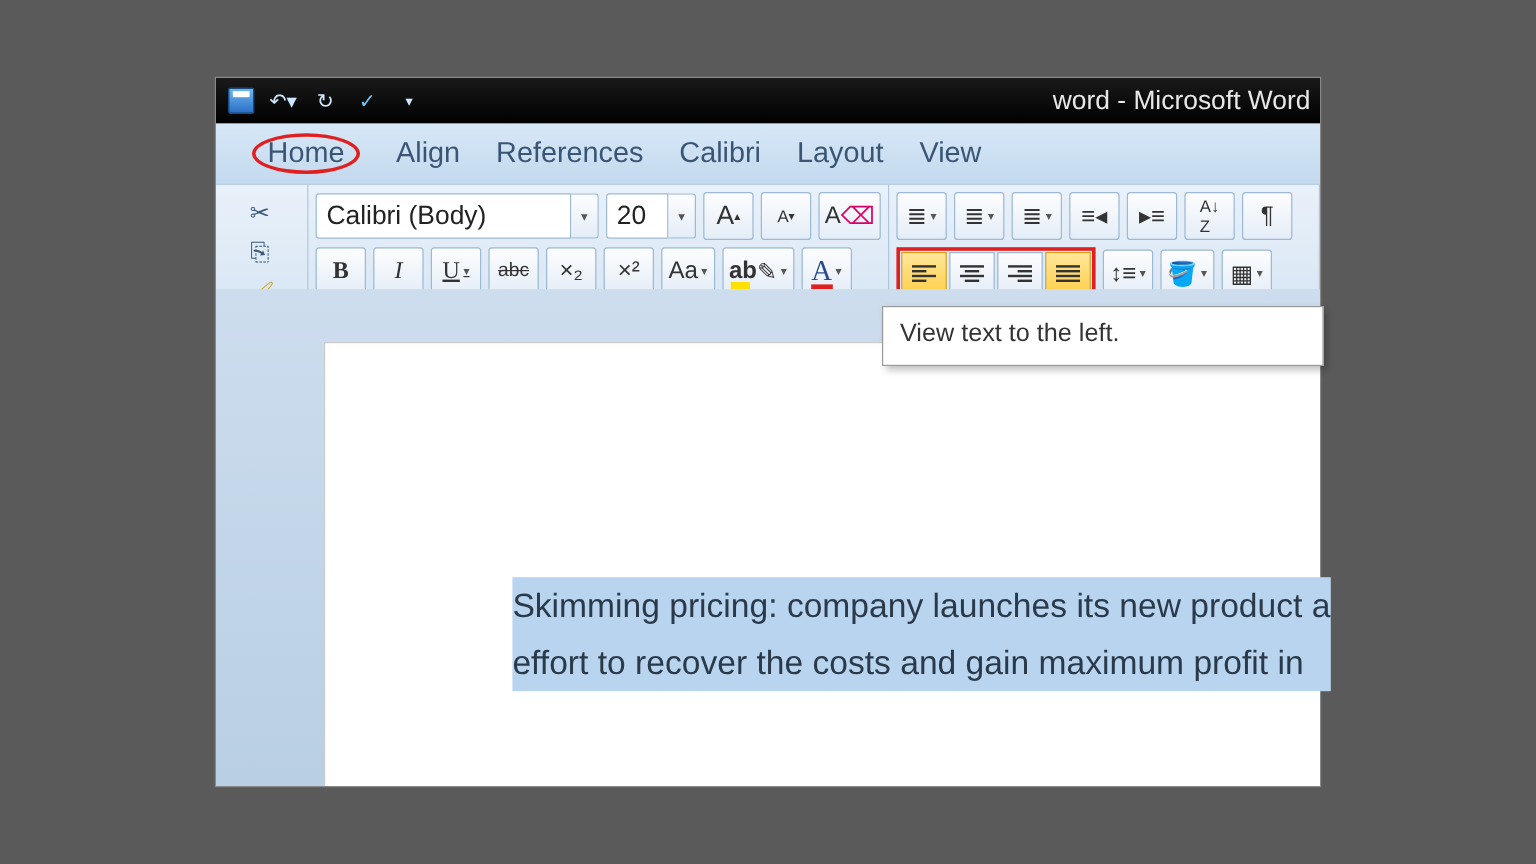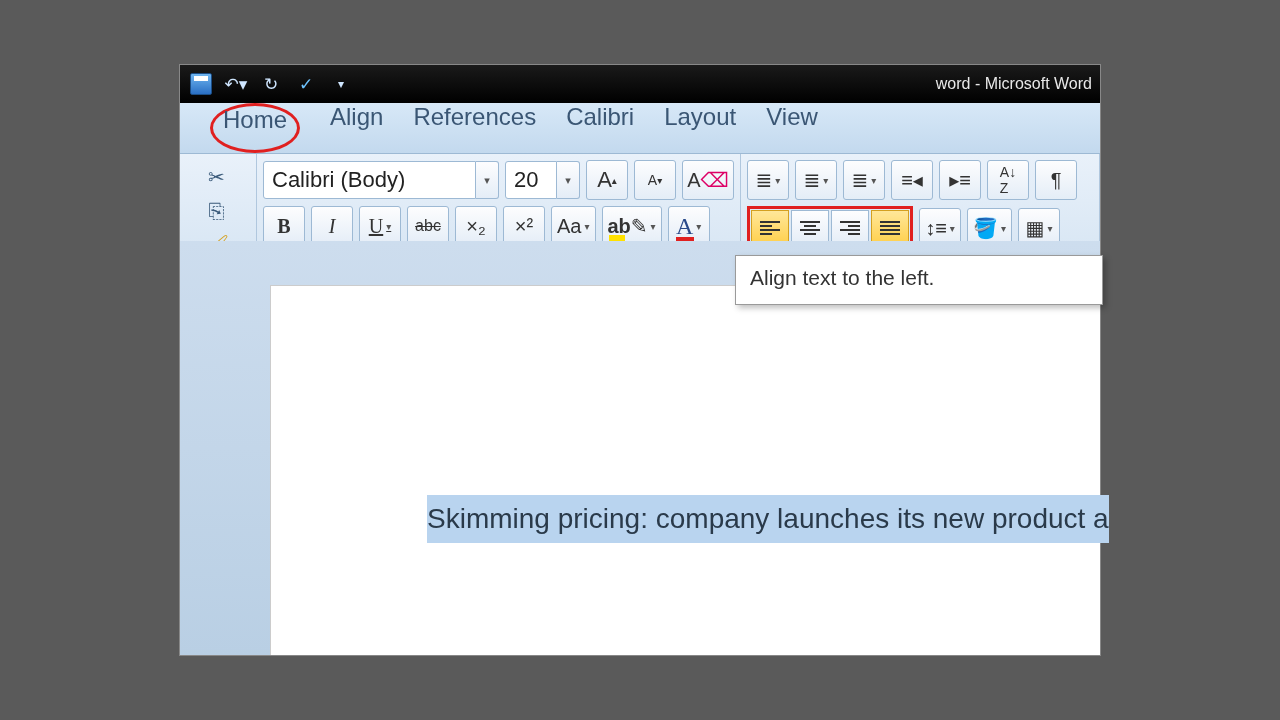--- a/index.html
+++ b/index.html
@@ -9,7 +9,7 @@
   .qat-btn{width:26px;height:26px;display:flex;align-items:center;justify-content:center;color:#cfe6ff;font-size:17px}
   .save-icon{width:20px;height:20px;background:linear-gradient(#6fb5f0,#2a6fc4);border:1px solid #1b4d85;border-radius:2px;position:relative}
   .save-icon::after{content:"";position:absolute;top:2px;left:3px;right:3px;height:5px;background:#fff}
-  .title-text{margin-left:auto;color:#e8e8e8;font-size:16px;white-space:nowrap}
+  .title-text{margin-left:auto;color:#e8e8e8;font-size:22px;white-space:nowrap}
   .tabs{height:50px;background:linear-gradient(#d7e8f7,#c3d9ee);border-bottom:1px solid #9db9d4;display:flex;gap:30px;padding:0 30px;font-size:24px;color:#3a5674}
   .tab{cursor:pointer}
   .circle-red{border:3px solid #e02020;border-radius:50%;padding:0 10px}

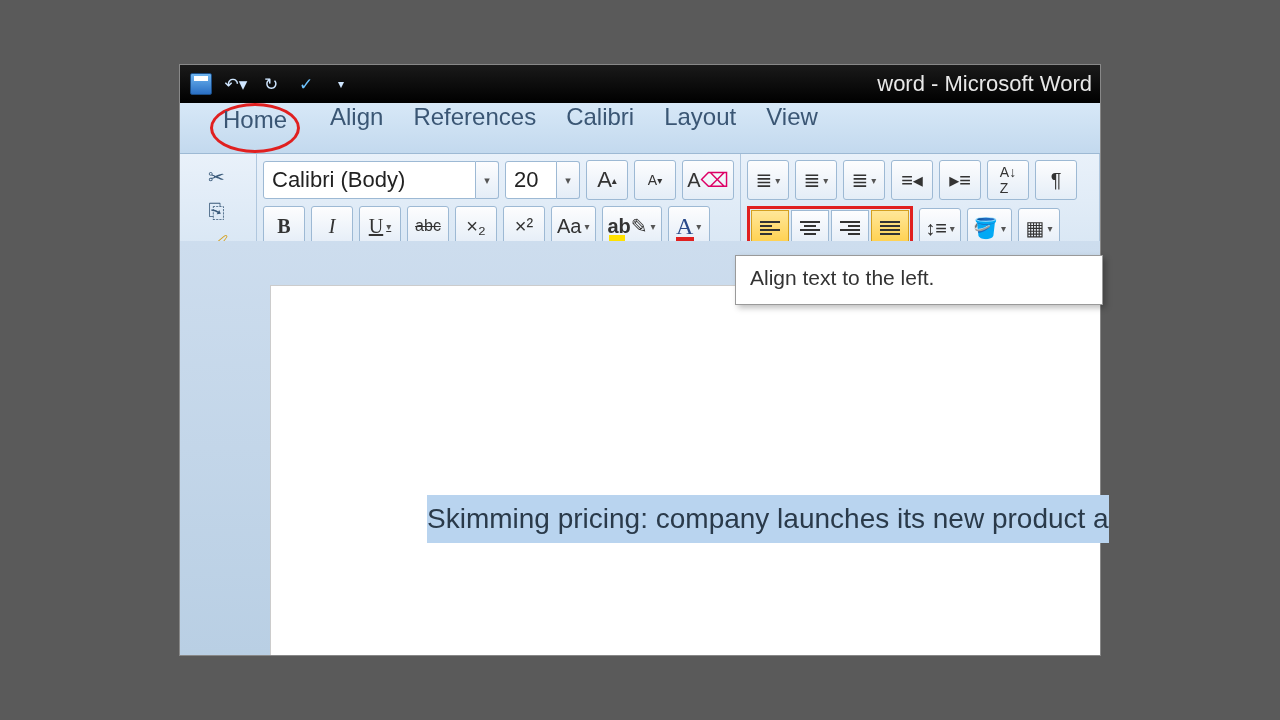--- a/index.html
+++ b/index.html
@@ -10,7 +10,7 @@
   .save-icon{width:20px;height:20px;background:linear-gradient(#6fb5f0,#2a6fc4);border:1px solid #1b4d85;border-radius:2px;position:relative}
   .save-icon::after{content:"";position:absolute;top:2px;left:3px;right:3px;height:5px;background:#fff}
   .title-text{margin-left:auto;color:#e8e8e8;font-size:22px;white-space:nowrap}
-  .tabs{height:50px;background:linear-gradient(#d7e8f7,#c3d9ee);border-bottom:1px solid #9db9d4;display:flex;gap:30px;padding:0 30px;font-size:24px;color:#3a5674}
+  .tabs{height:50px;background:linear-gradient(#d7e8f7,#c3d9ee);border-bottom:1px solid #9db9d4;display:flex;align-items:center;gap:30px;padding:0 30px;font-size:24px;color:#3a5674}
   .tab{cursor:pointer}
   .circle-red{border:3px solid #e02020;border-radius:50%;padding:0 10px}
   .ribbon{height:130px;background:linear-gradient(#e9f1fa,#d3e3f2);display:flex;border-bottom:1px solid #9db9d4}

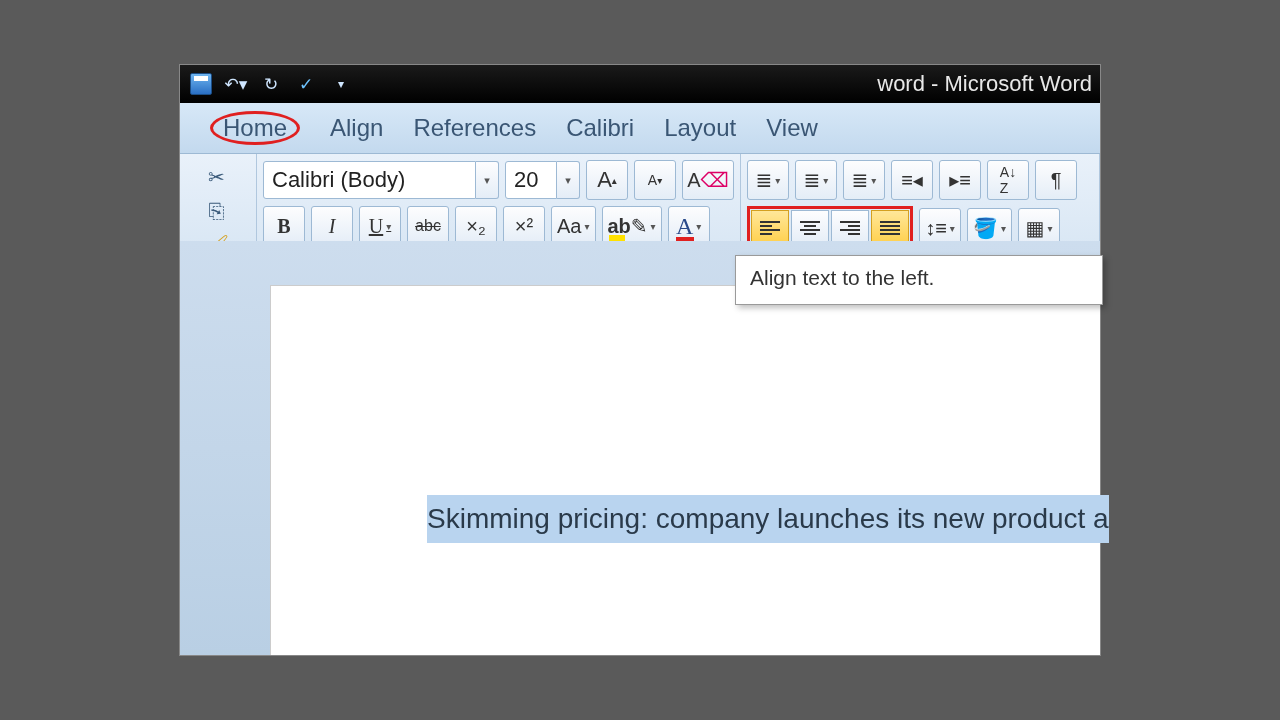--- a/index.html
+++ b/index.html
@@ -172,7 +172,7 @@
   </div>
 
   <div class="tooltip">
-    <div class="tt-body">Align text to the left.</div>
+    <div class="tt-body">View text to the left.</div>
   </div>
 
 </div>

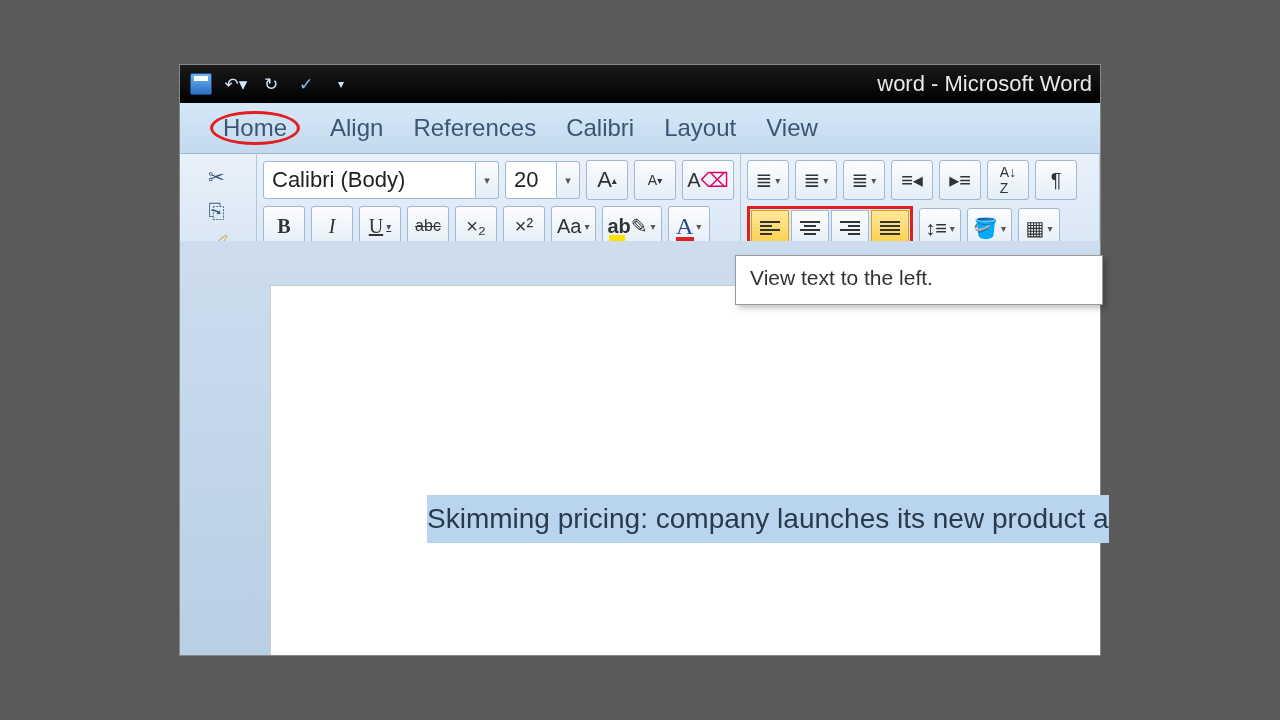--- a/index.html
+++ b/index.html
@@ -33,7 +33,7 @@
   .aln{display:flex;flex-direction:column;gap:2px;width:20px}
   .aln span{height:2px;background:#333}
   .doc-area{position:absolute;top:220px;left:90px;right:0;bottom:0;background:#fff;border-left:1px solid #ccc;border-top:1px solid #ccc}
-  .doc-text{position:absolute;top:209px;left:156px;font-size:28px;line-height:1.7;color:#2a3a4a;background:#b9d4ef;white-space:nowrap}
+  .doc-text{position:absolute;top:195px;left:156px;font-size:28px;line-height:1.7;color:#2a3a4a;background:#b9d4ef;white-space:nowrap}
   .tooltip{position:absolute;top:190px;left:555px;right:-3px;background:#fff;border:1px solid #9a9a9a;box-shadow:3px 3px 6px rgba(0,0,0,.25);padding:10px 14px 14px;z-index:5}
   .tt-title{font-weight:bold;font-size:22px;color:#222;margin-bottom:8px}
   .tt-body{font-size:21px;color:#333}

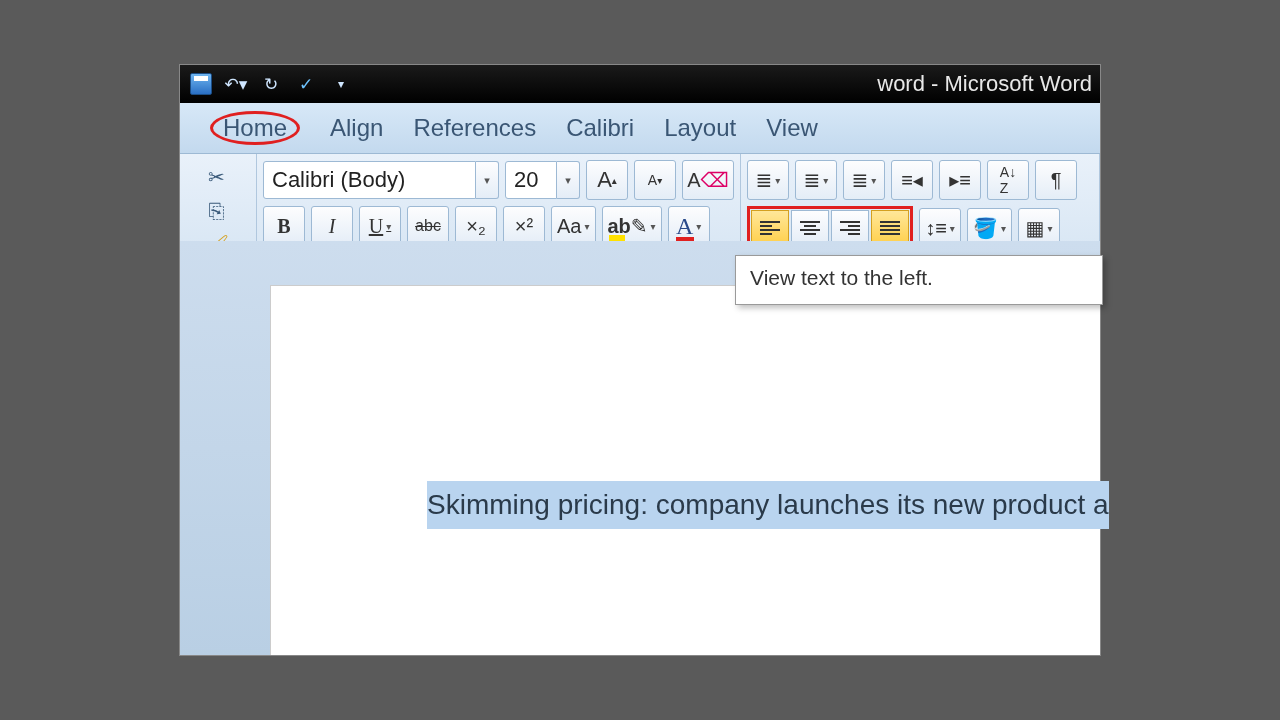--- a/index.html
+++ b/index.html
@@ -168,6 +168,7 @@
   <div class="doc-area">
     <div class="doc-text">
       <div>Skimming pricing:  company launches its new product a</div>
+      <div>effort to recover the costs and gain maximum profit in</div>
     </div>
   </div>
 

